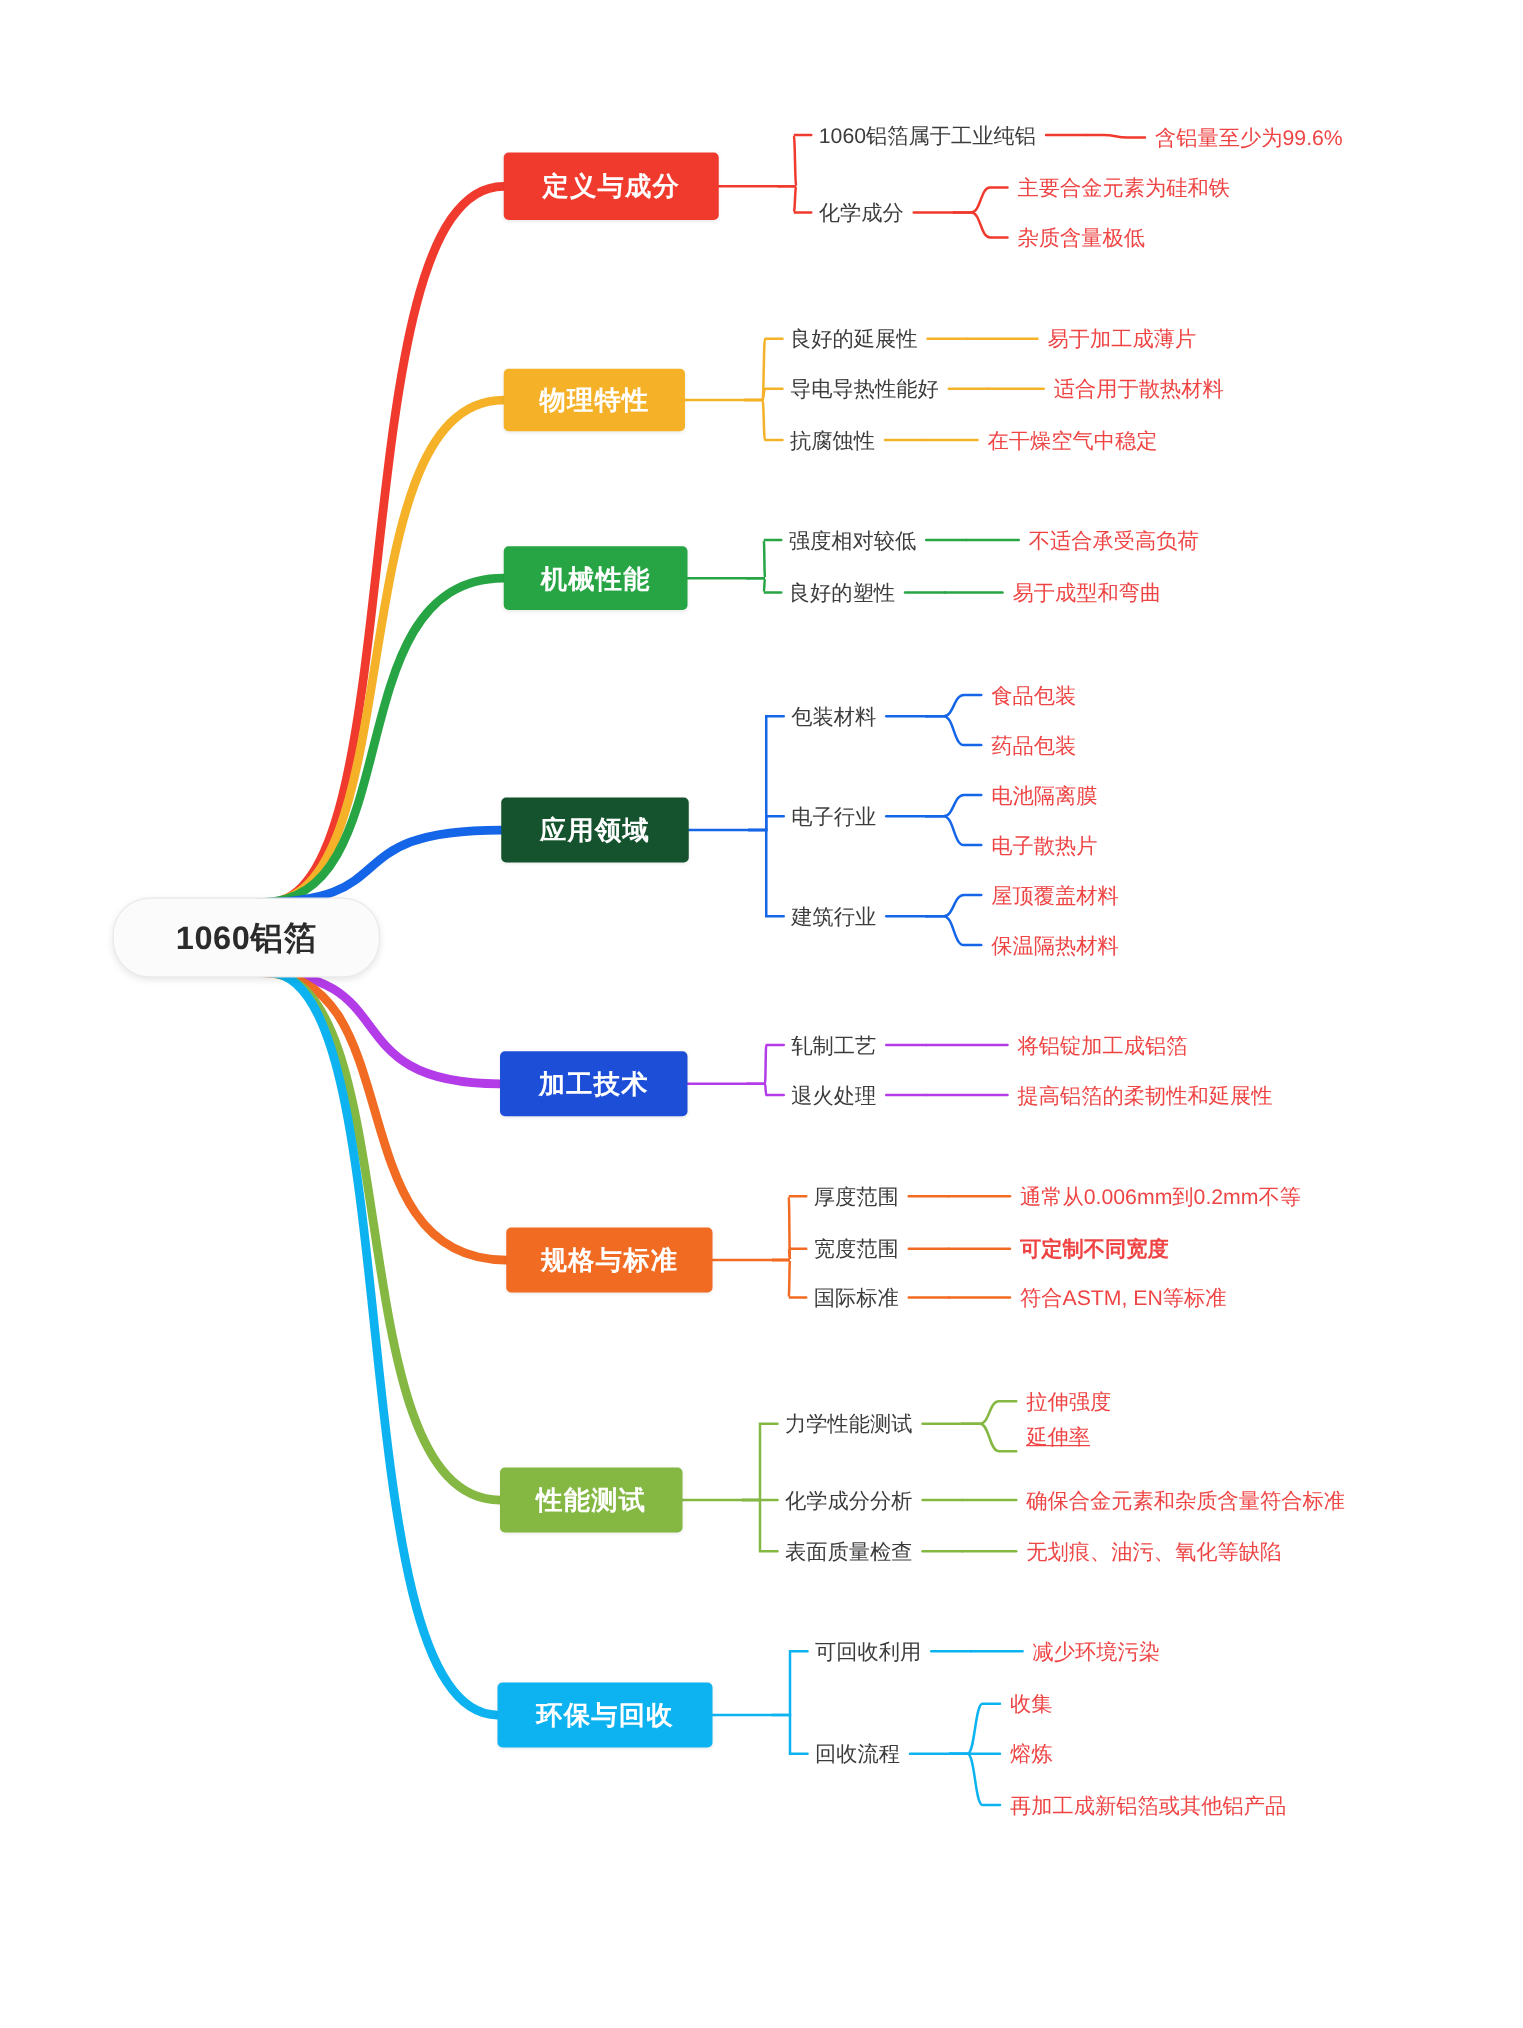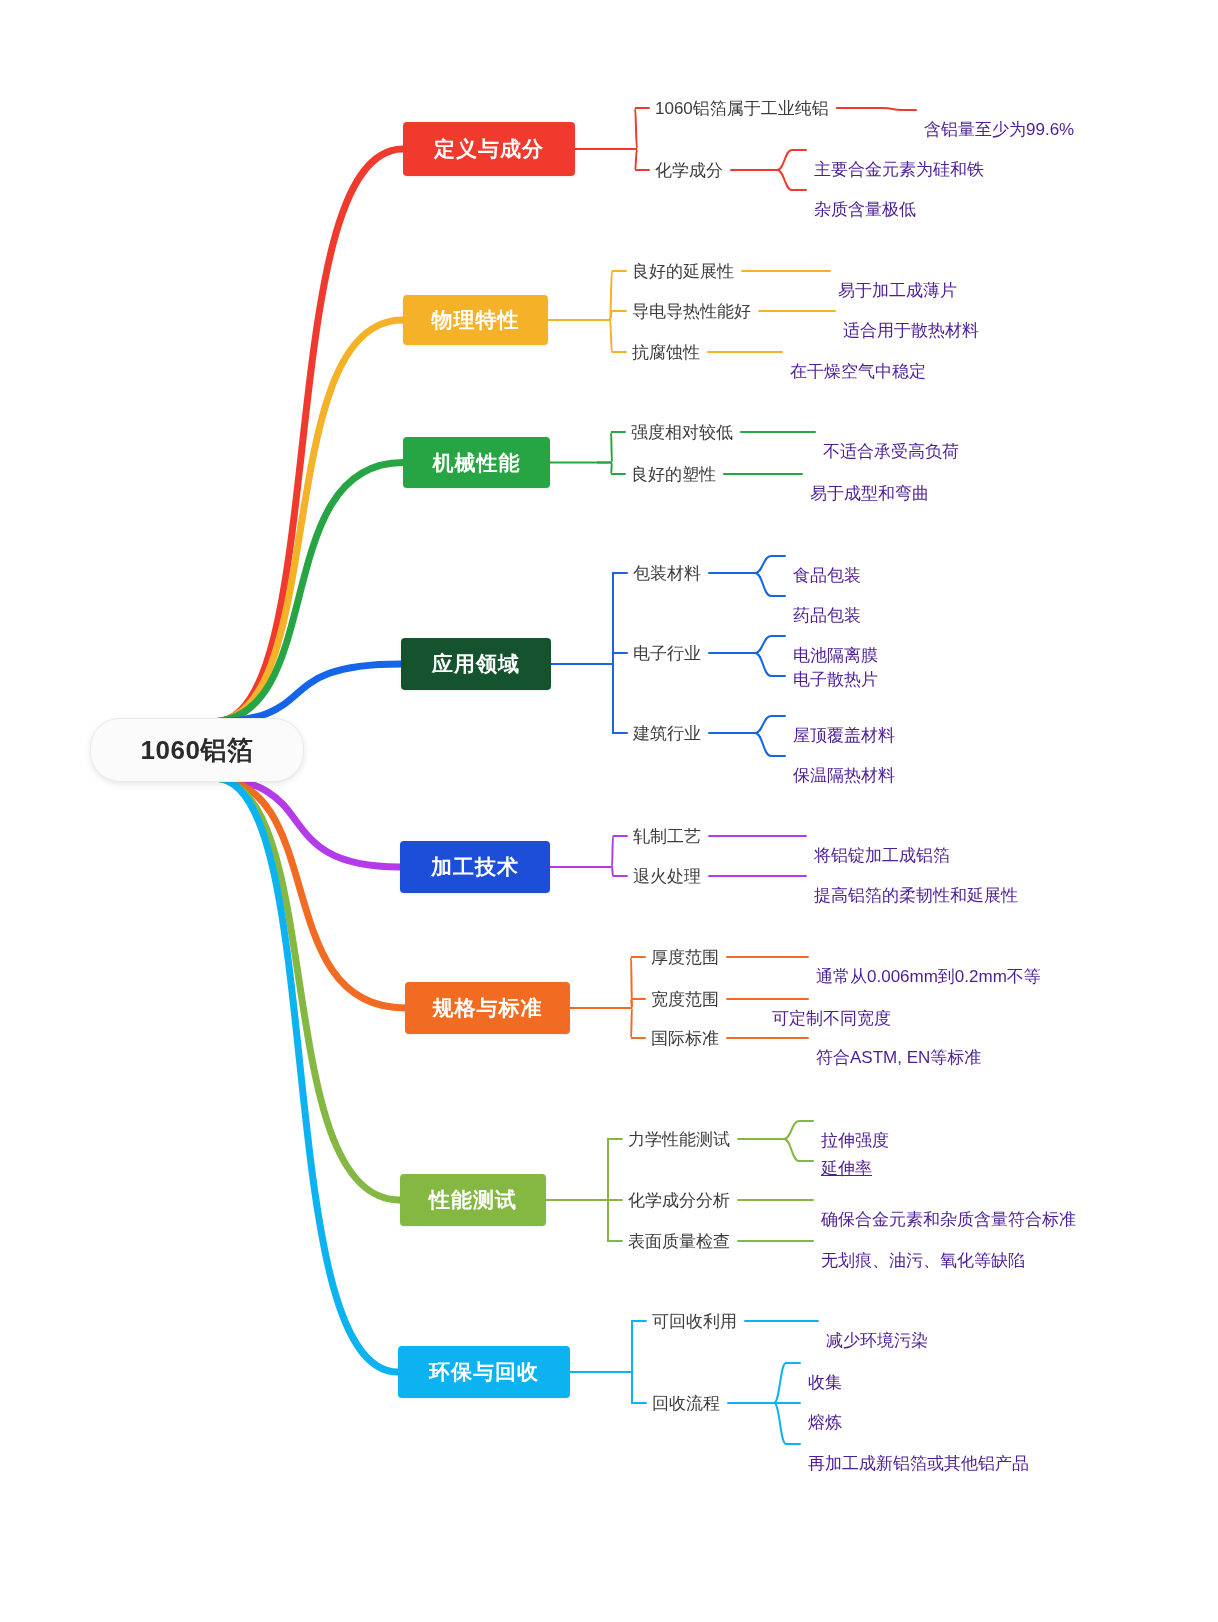--- a/index.html
+++ b/index.html
@@ -70,9 +70,8 @@
     display: flex;
     align-items: center;
     font-size: 17px;
-    color: #4c1d95;
+    color: #ef4444;
     height: 24px;
-    margin-top: 19px;
   }
 </style>
 </head>

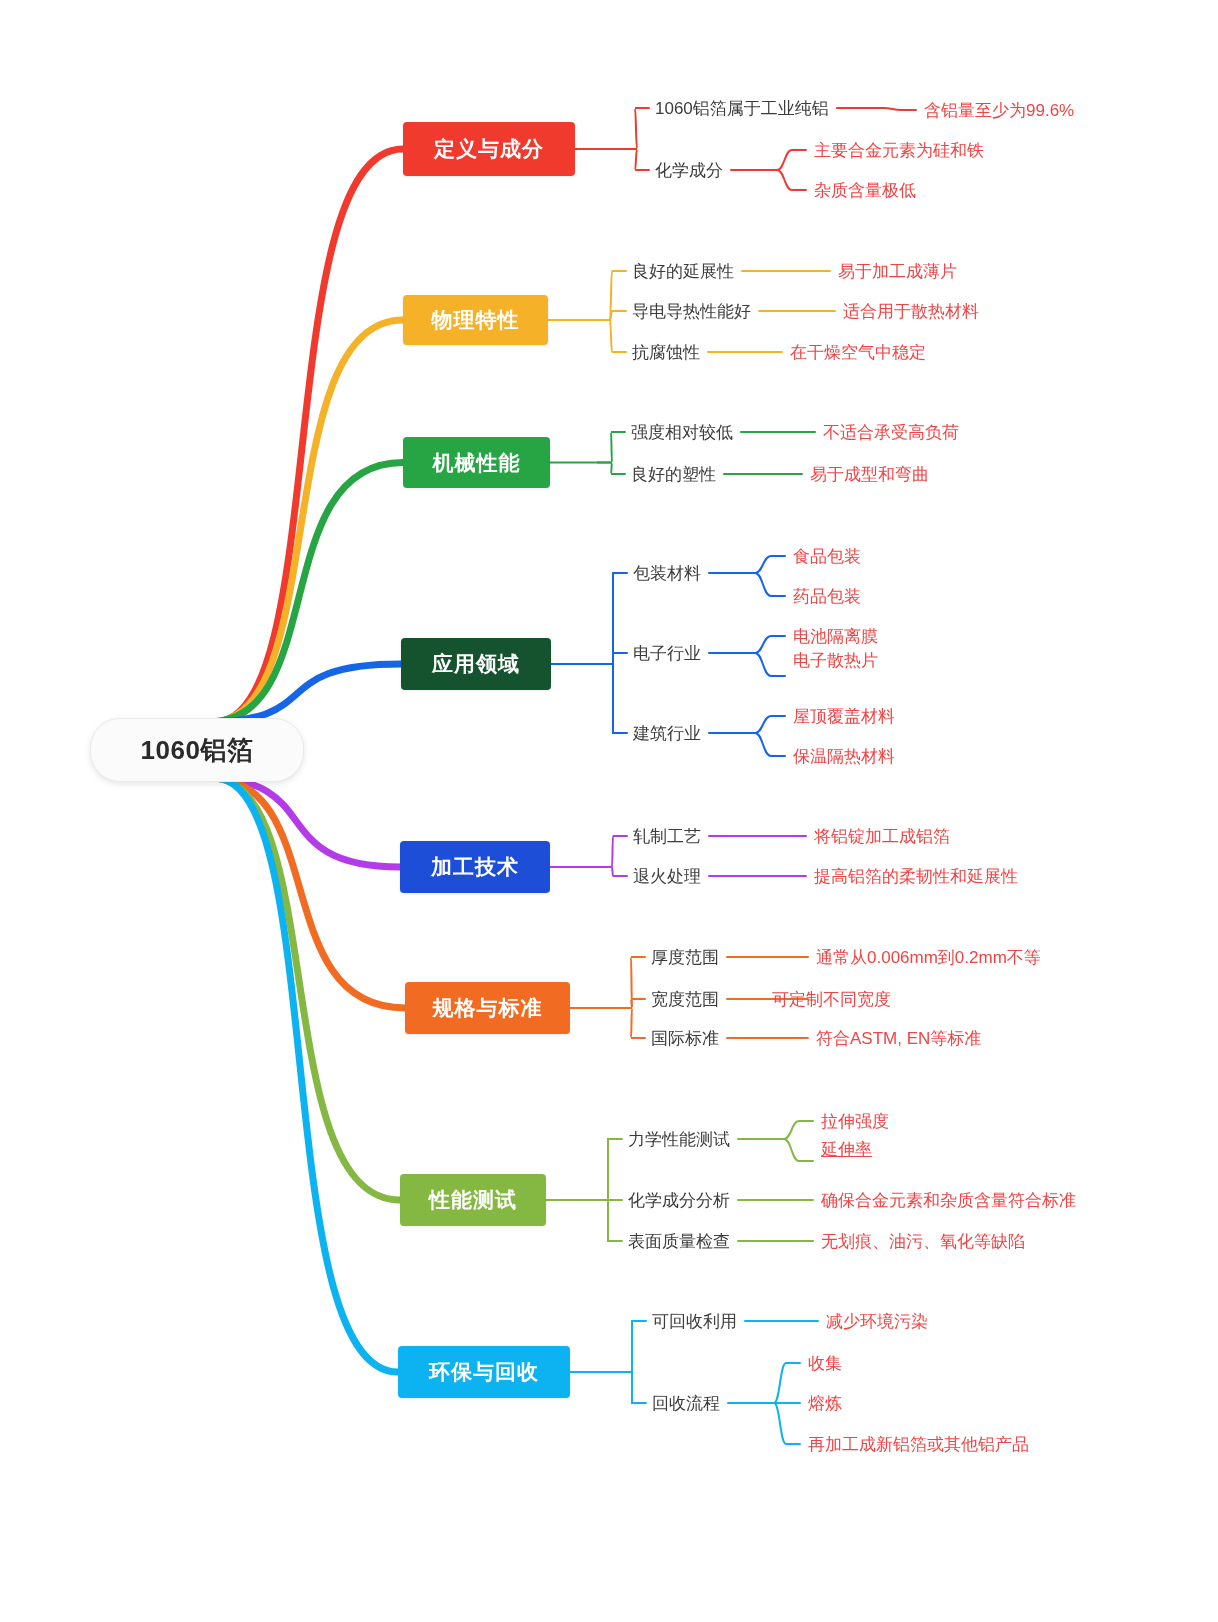--- a/index.html
+++ b/index.html
@@ -239,7 +239,7 @@
       <div class="node l3-node" style="left: 793px; top: 624px;">
         <span>电池隔离膜</span>
       </div>
-      <div class="node l3-node" style="left: 793px; top: 648px;">
+      <div class="node l3-node" style="left: 793px; top: 664px;">
         <span>电子散热片</span>
       </div>
       <div class="node l2-node" style="left: 633px; top: 721px;">

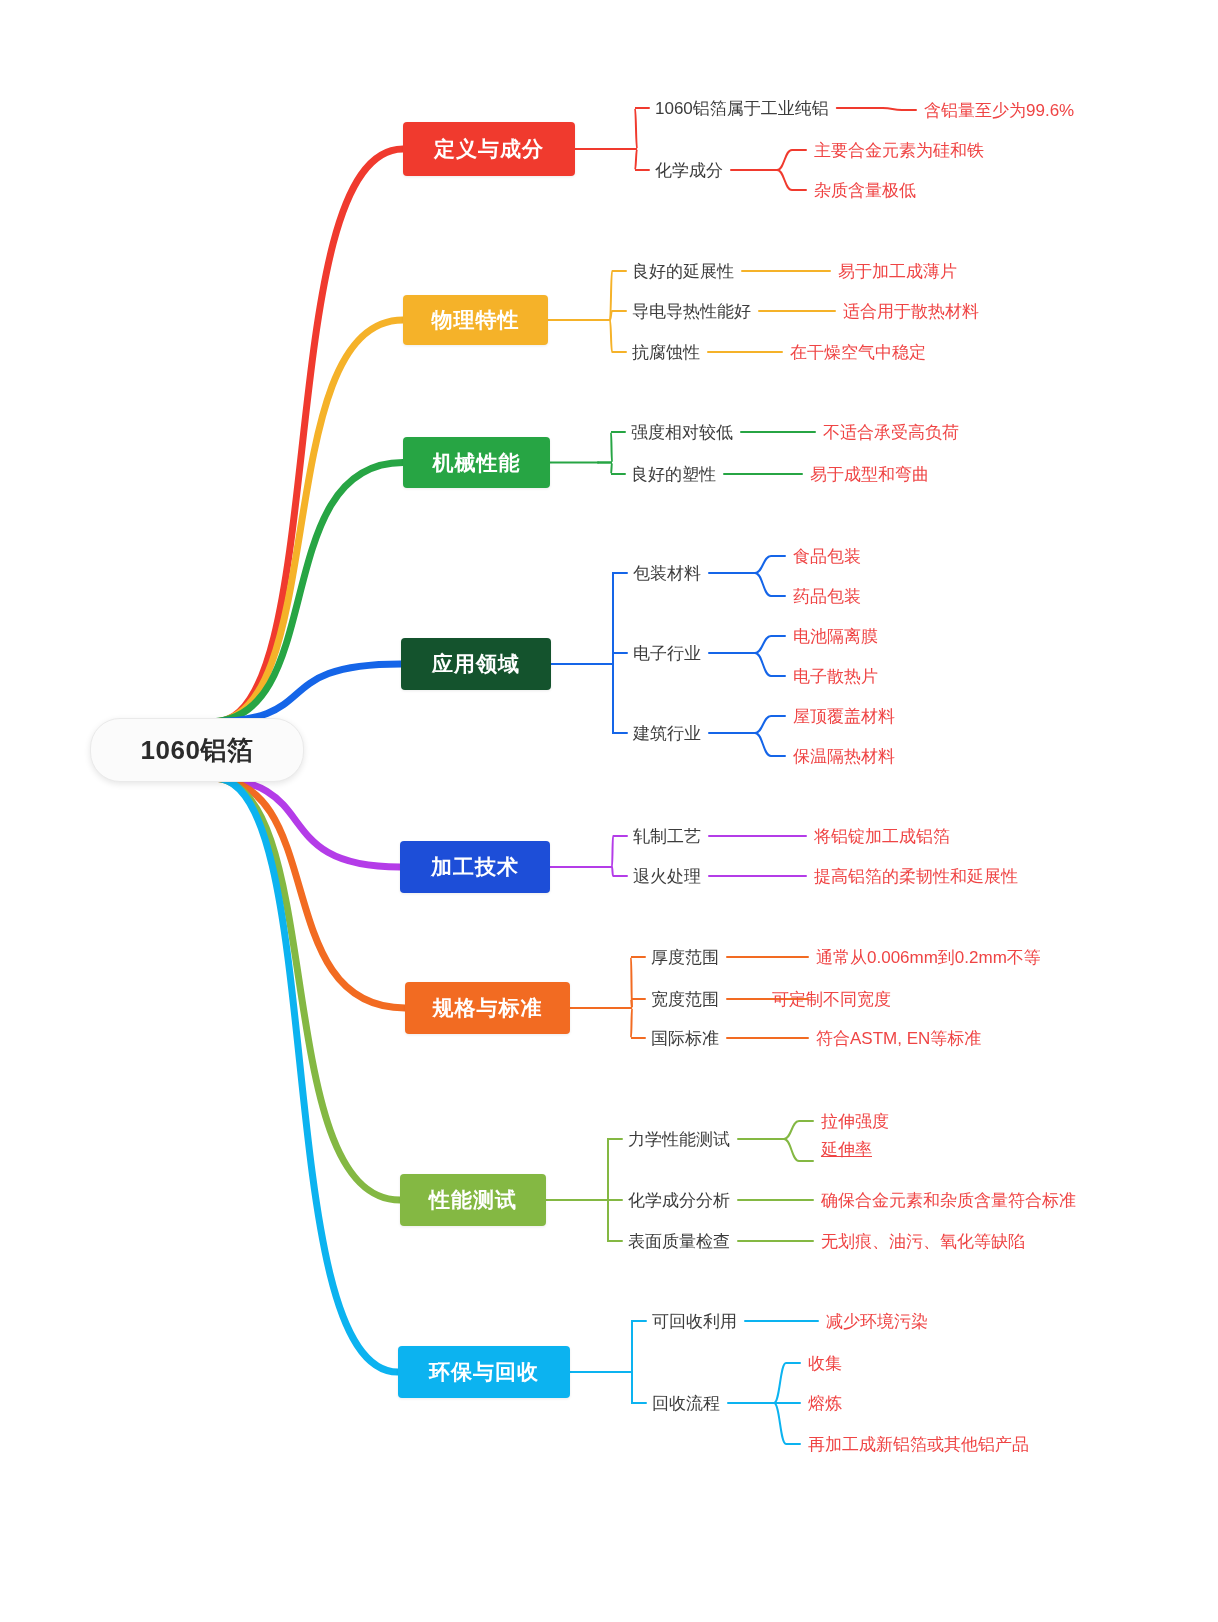--- a/index.html
+++ b/index.html
@@ -278,7 +278,7 @@
       <div class="node l2-node" style="left: 651px; top: 987px;">
         <span>宽度范围</span>
       </div>
-      <div class="node l3-node" style="left: 772px; top: 987px;">
+      <div class="node l3-node" style="left: 816px; top: 987px; font-weight: bold;">
         <span>可定制不同宽度</span>
       </div>
       <div class="node l2-node" style="left: 651px; top: 1026px;">

